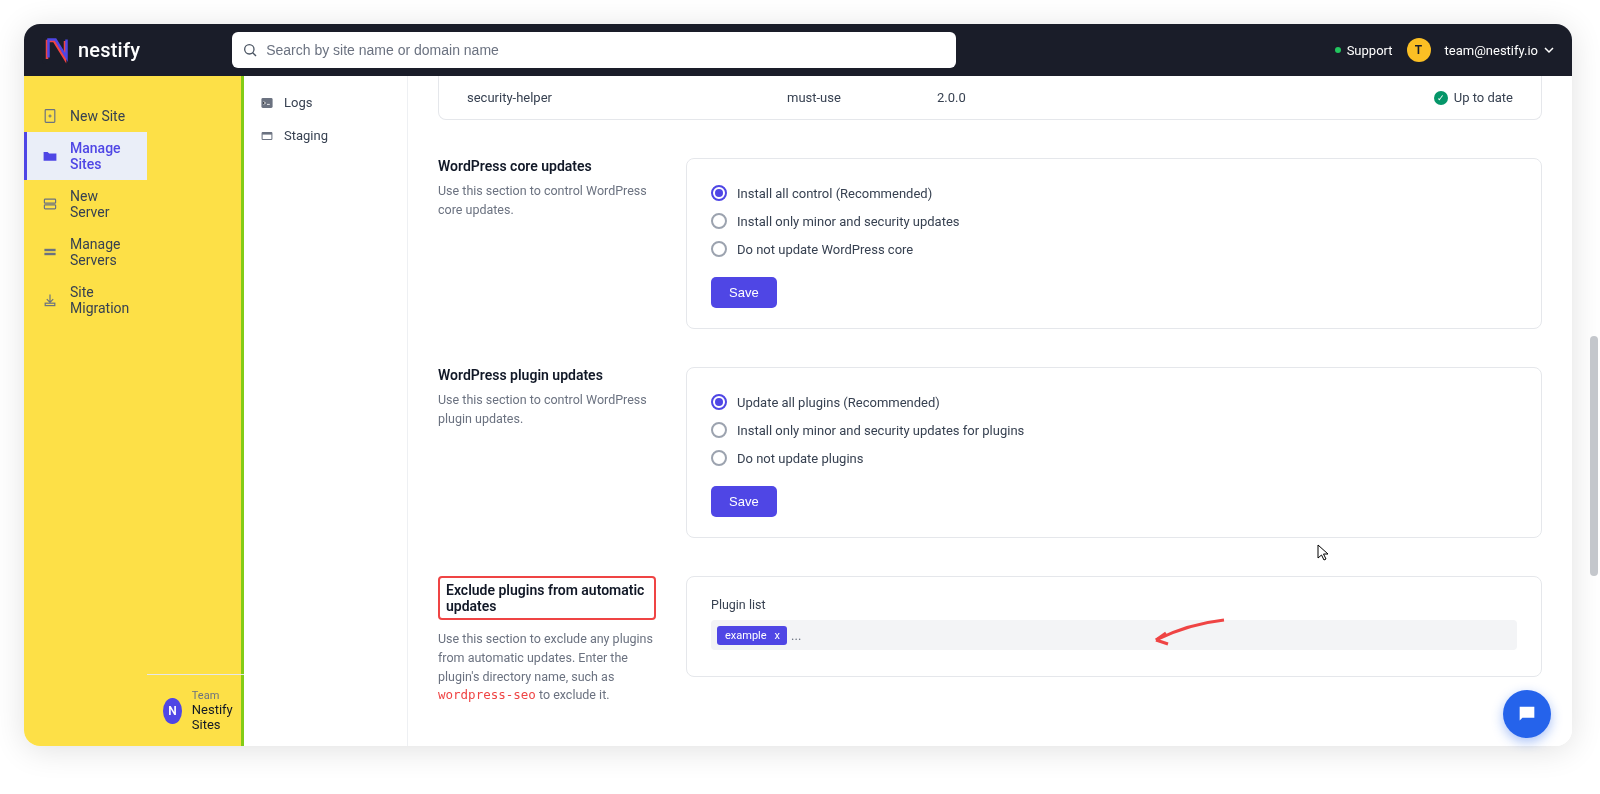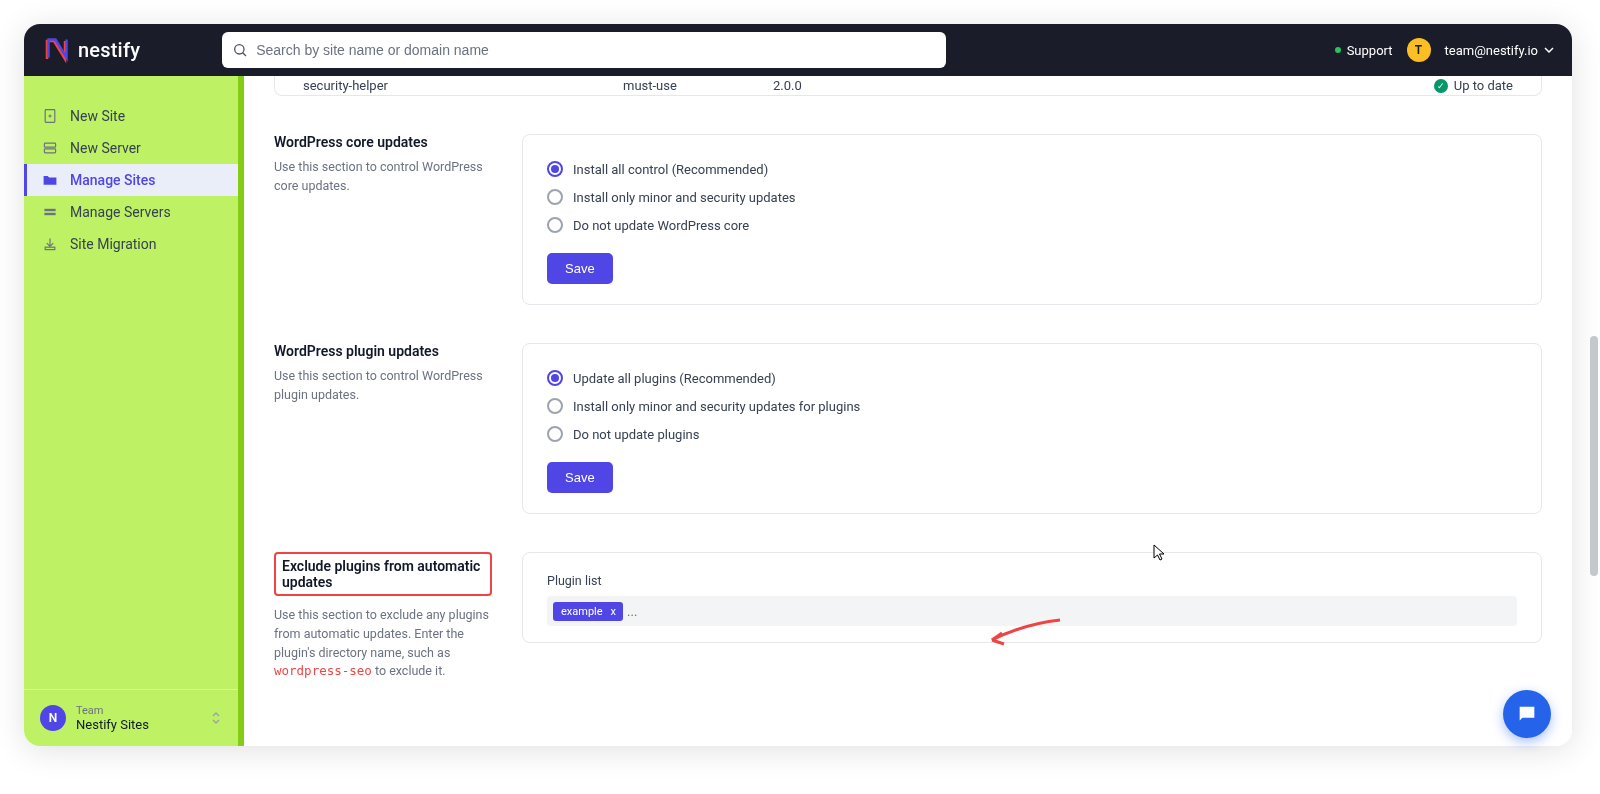--- a/index.html
+++ b/index.html
@@ -6,7 +6,7 @@
 body { font-family: -apple-system, BlinkMacSystemFont, 'Segoe UI', Roboto, sans-serif; background: #fff; color: #1f2937; font-size: 14px; overflow: hidden; }
 .viewport { width: 1600px; height: 794px; position: relative; background: #fff; }
 .app-shell { position: absolute; top: 24px; left: 24px; right: 28px; bottom: 48px; background: #fff; border-radius: 16px; box-shadow: 0 4px 32px rgba(0,0,0,0.12); overflow: hidden; display: flex; flex-direction: column; }
-.topbar { height: 52px; background: #1a1d29; display: flex; align-items: center; padding: 0 18px; gap: 4px; }
+.topbar { height: 52px; background: #1a1d29; display: flex; align-items: center; padding: 0 18px; gap: 14px; }
 .logo { display: flex; align-items: center; gap: 8px; }
 .logo-mark { width: 28px; height: 28px; }
 .logo-text { color: #fff; font-size: 20px; font-weight: 500; letter-spacing: 0.2px; }

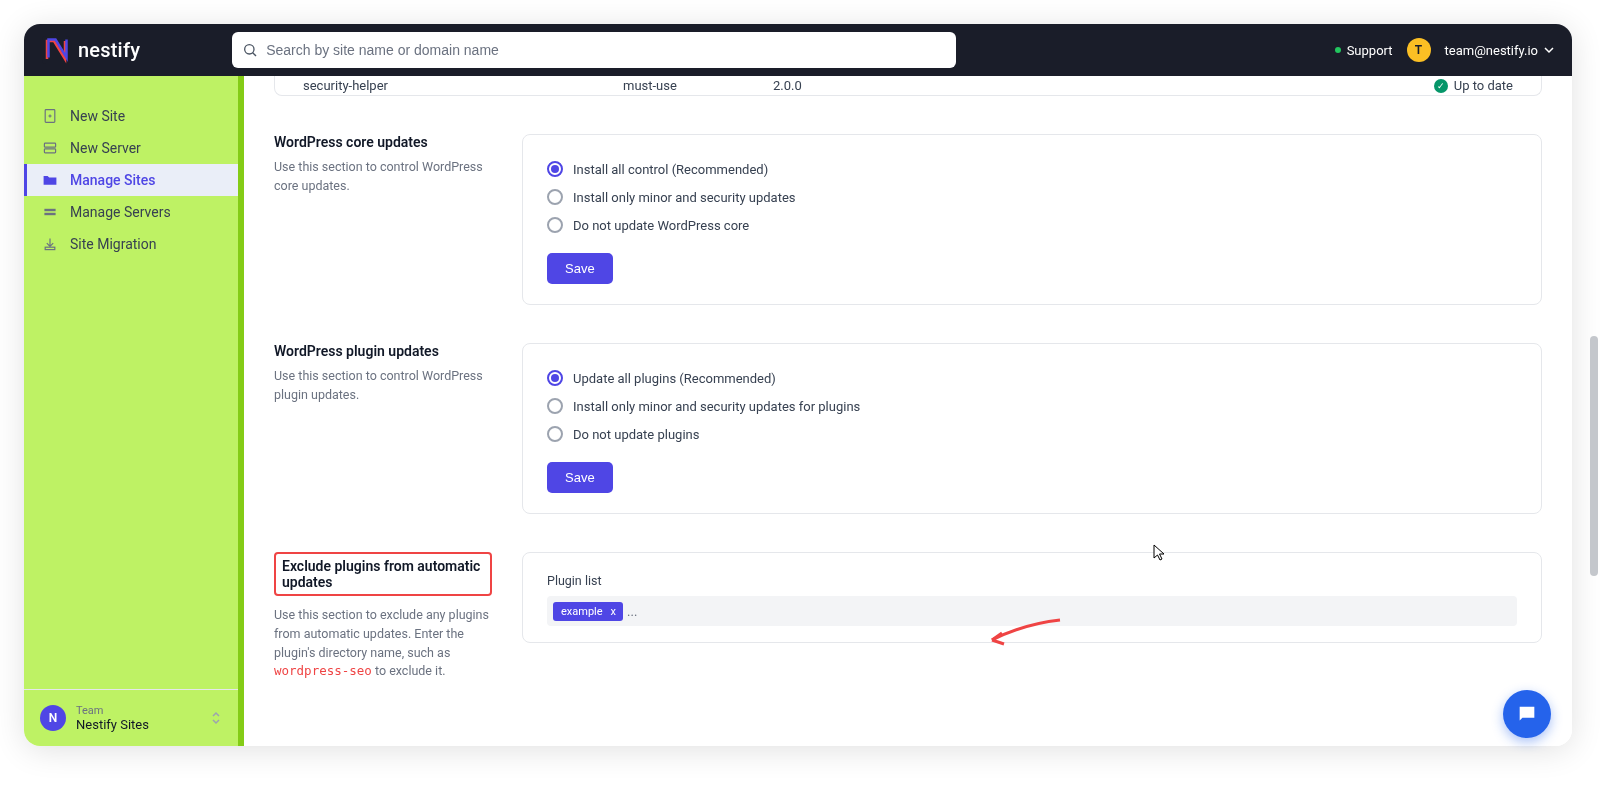--- a/index.html
+++ b/index.html
@@ -162,6 +162,28 @@
         </div>
       </div>
 
+      <div class="sidebar-sub">
+        <div id="subnav-list">
+            <div class="sub-item">
+              <span class="sub-icon">
+                <svg width="16" height="16" viewBox="0 0 20 20">
+                  <rect x="2" y="3" width="16" height="14" rx="2" fill="#6b7280"></rect>
+                  <path d="M5 8l3 2-3 2M10 12h4" stroke="#fff" stroke-width="1.2"></path>
+                </svg>
+              </span>
+              <span>Logs</span>
+            </div>
+            <div class="sub-item">
+              <span class="sub-icon">
+                <svg width="16" height="16" viewBox="0 0 20 20">
+                  <rect x="3" y="5" width="14" height="10" rx="1" fill="none" stroke="#6b7280" stroke-width="1.5"></rect>
+                  <rect x="3" y="5" width="14" height="3" fill="#6b7280"></rect>
+                </svg>
+              </span>
+              <span>Staging</span>
+            </div>
+          </div>
+      </div>
 
       <div class="content">
         <div class="plugin-row">

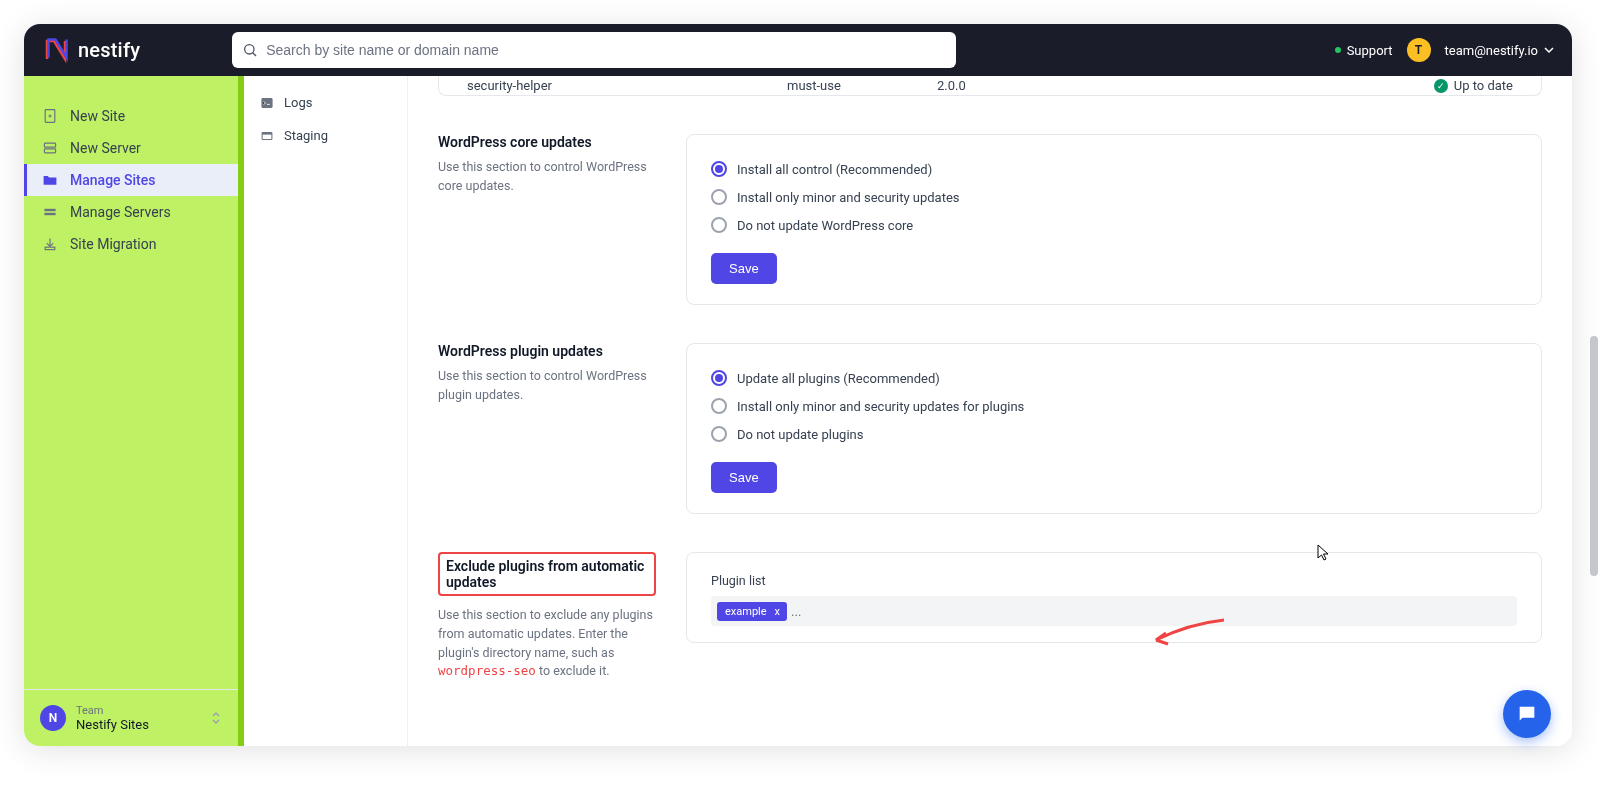--- a/index.html
+++ b/index.html
@@ -34,7 +34,7 @@
 .sub-item { display: flex; align-items: center; gap: 10px; padding: 9px 16px; color: #374151; font-size: 13px; cursor: pointer; }
 .sub-icon { width: 14px; height: 14px; display: flex; align-items: center; justify-content: center; color: #6b7280; }
 .content { flex: 1; overflow-y: auto; padding: 0 30px 30px 30px; position: relative; }
-.plugin-row { display: flex; align-items: center; padding: 2px 28px; font-size: 13px; color: #374151; border: 1px solid #e5e7eb; border-top: none; border-radius: 0 0 8px 8px; }
+.plugin-row { display: flex; align-items: center; padding: 14px 28px; font-size: 13px; color: #374151; border: 1px solid #e5e7eb; border-top: none; border-radius: 0 0 8px 8px; }
 .plugin-name { flex: 0 0 320px; }
 .plugin-type { flex: 0 0 150px; }
 .plugin-ver { flex: 0 0 230px; }

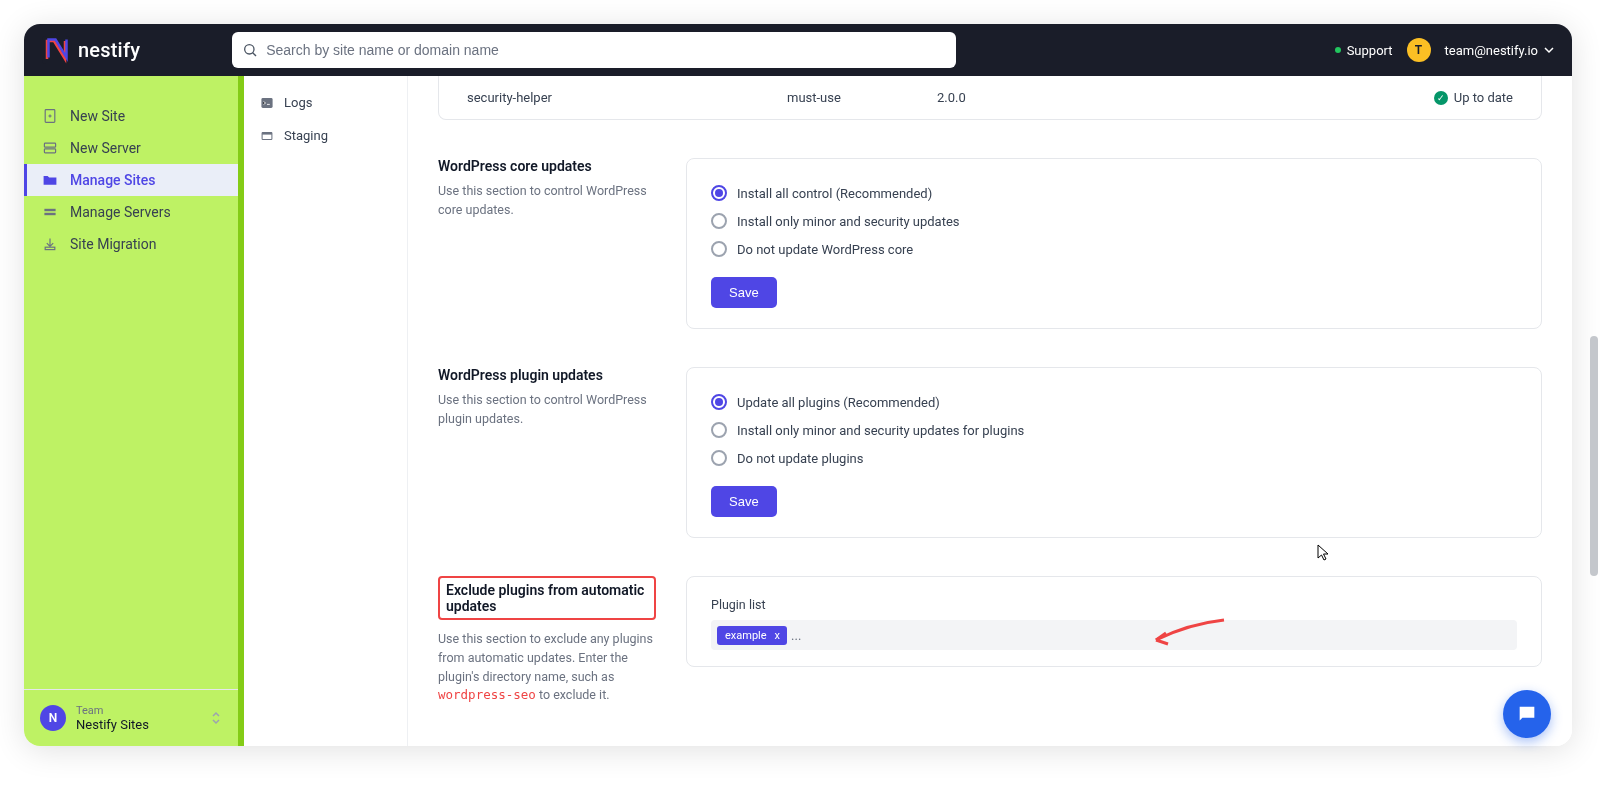--- a/index.html
+++ b/index.html
@@ -20,7 +20,7 @@
 .avatar-t { width: 24px; height: 24px; border-radius: 50%; background: #fbbf24; color: #1a1d29; display: flex; align-items: center; justify-content: center; font-size: 12px; font-weight: 600; }
 .user-email { color: #fff; font-size: 13px; display: flex; align-items: center; gap: 6px; }
 .main { display: flex; flex: 1; overflow: hidden; background: #fff; }
-.sidebar-left { width: 220px; background: #bef264; border-right: 6px solid #84cc16; display: flex; flex-direction: column; padding-top: 24px; }
+.sidebar-left { width: 220px; background: #fde047; border-right: 3px solid #84cc16; display: flex; padding-top: 24px; }
 .nav-item { display: flex; align-items: center; gap: 12px; padding: 8px 18px; color: #374151; font-size: 14px; cursor: pointer; }
 .nav-item.active { background: #eaeef8; color: #4f46e5; border-left: 3px solid #4f46e5; padding-left: 15px; font-weight: 500; }
 .nav-icon { width: 16px; height: 16px; display: flex; align-items: center; justify-content: center; color: #6b7280; }

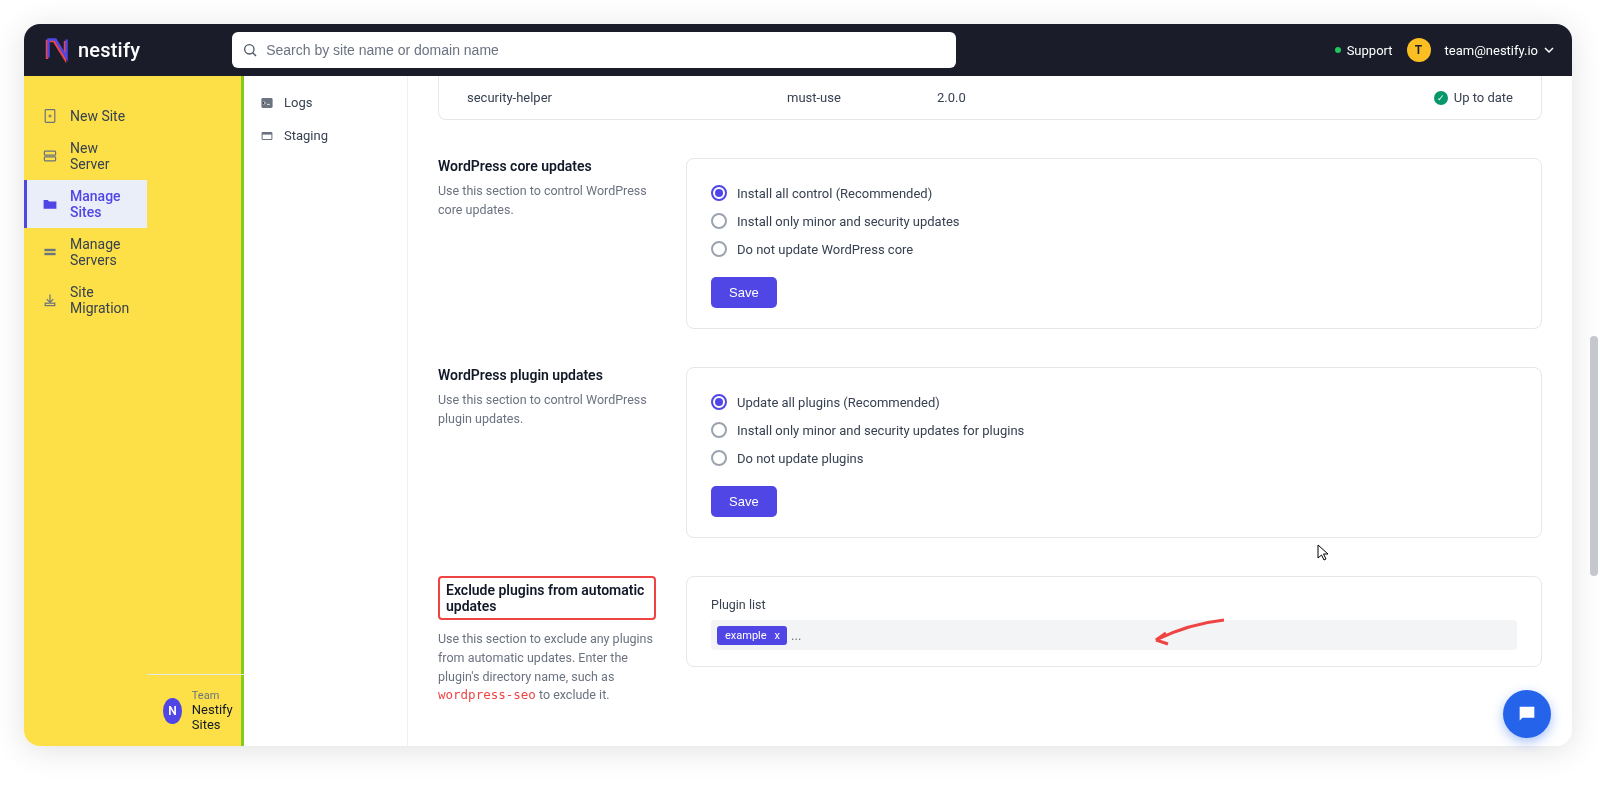--- a/index.html
+++ b/index.html
@@ -114,6 +114,14 @@
               </span>
               <span>New Site</span>
             </div>
+            <div class="nav-item active">
+              <span class="nav-icon">
+                <svg width="16" height="16" viewBox="0 0 20 20">
+                  <path d="M2 5h5l2 2h9v9H2z" fill="#4f46e5"></path>
+                </svg>
+              </span>
+              <span>Manage Sites</span>
+            </div>
             <div class="nav-item">
               <span class="nav-icon">
                 <svg width="16" height="16" viewBox="0 0 20 20">
@@ -122,14 +130,6 @@
                 </svg>
               </span>
               <span>New Server</span>
-            </div>
-            <div class="nav-item active">
-              <span class="nav-icon">
-                <svg width="16" height="16" viewBox="0 0 20 20">
-                  <path d="M2 5h5l2 2h9v9H2z" fill="#4f46e5"></path>
-                </svg>
-              </span>
-              <span>Manage Sites</span>
             </div>
             <div class="nav-item">
               <span class="nav-icon">

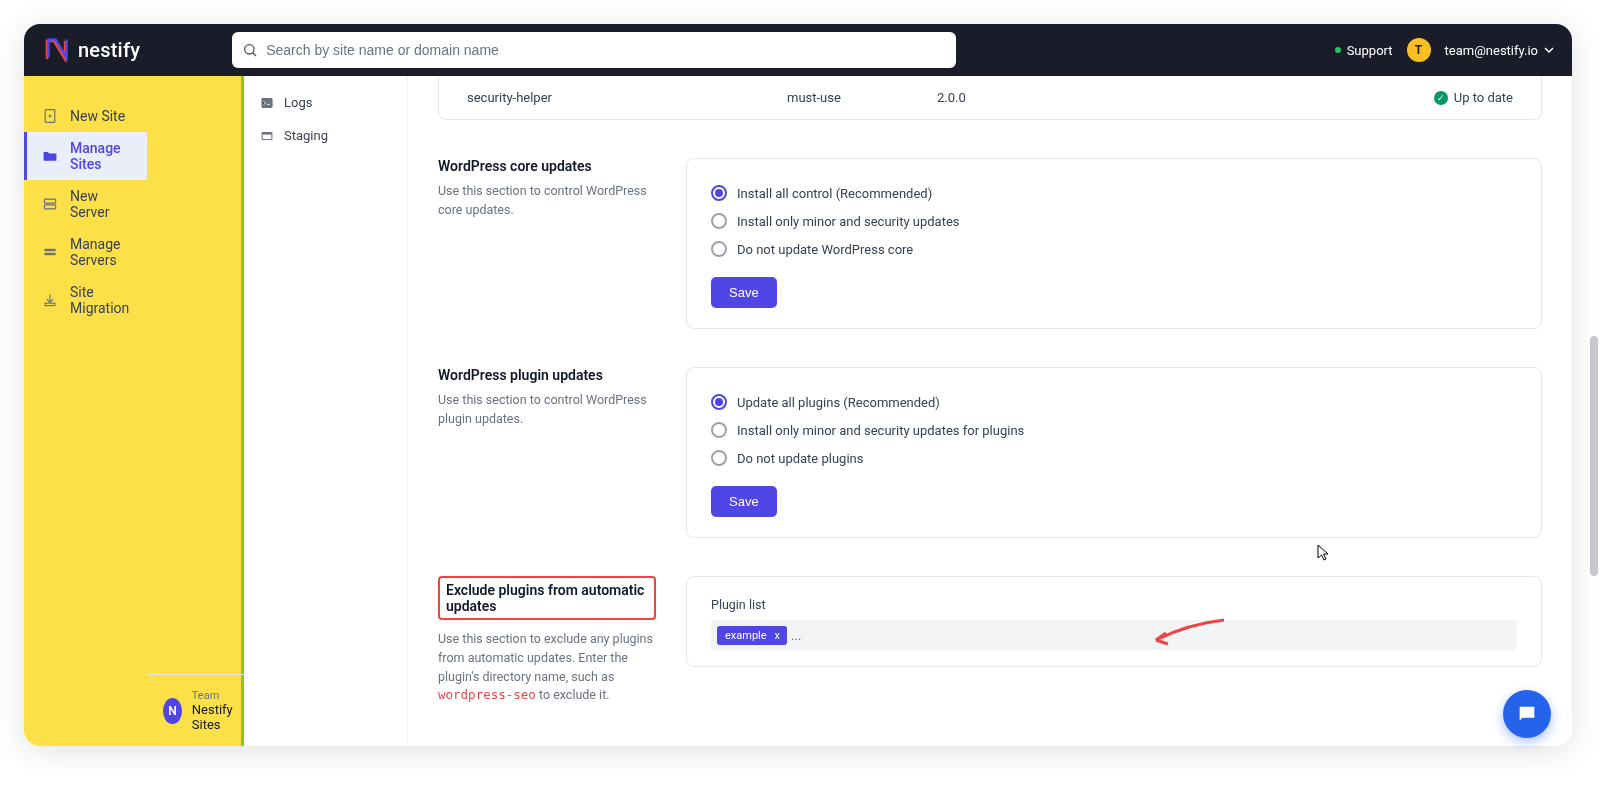--- a/index.html
+++ b/index.html
@@ -253,7 +253,7 @@
               <span>Use this section to exclude any plugins from automatic updates. Enter the plugin's directory name, such as </span><span class="code">wordpress-seo</span><span> to exclude it.</span>
             </div>
           </div>
-          <div class="section-right" style="padding-bottom:16px;">
+          <div class="section-right" style="padding-bottom:26px;">
             <div class="plugin-list-label">Plugin list</div>
             <div class="tag-input">
               <span class="tag">

